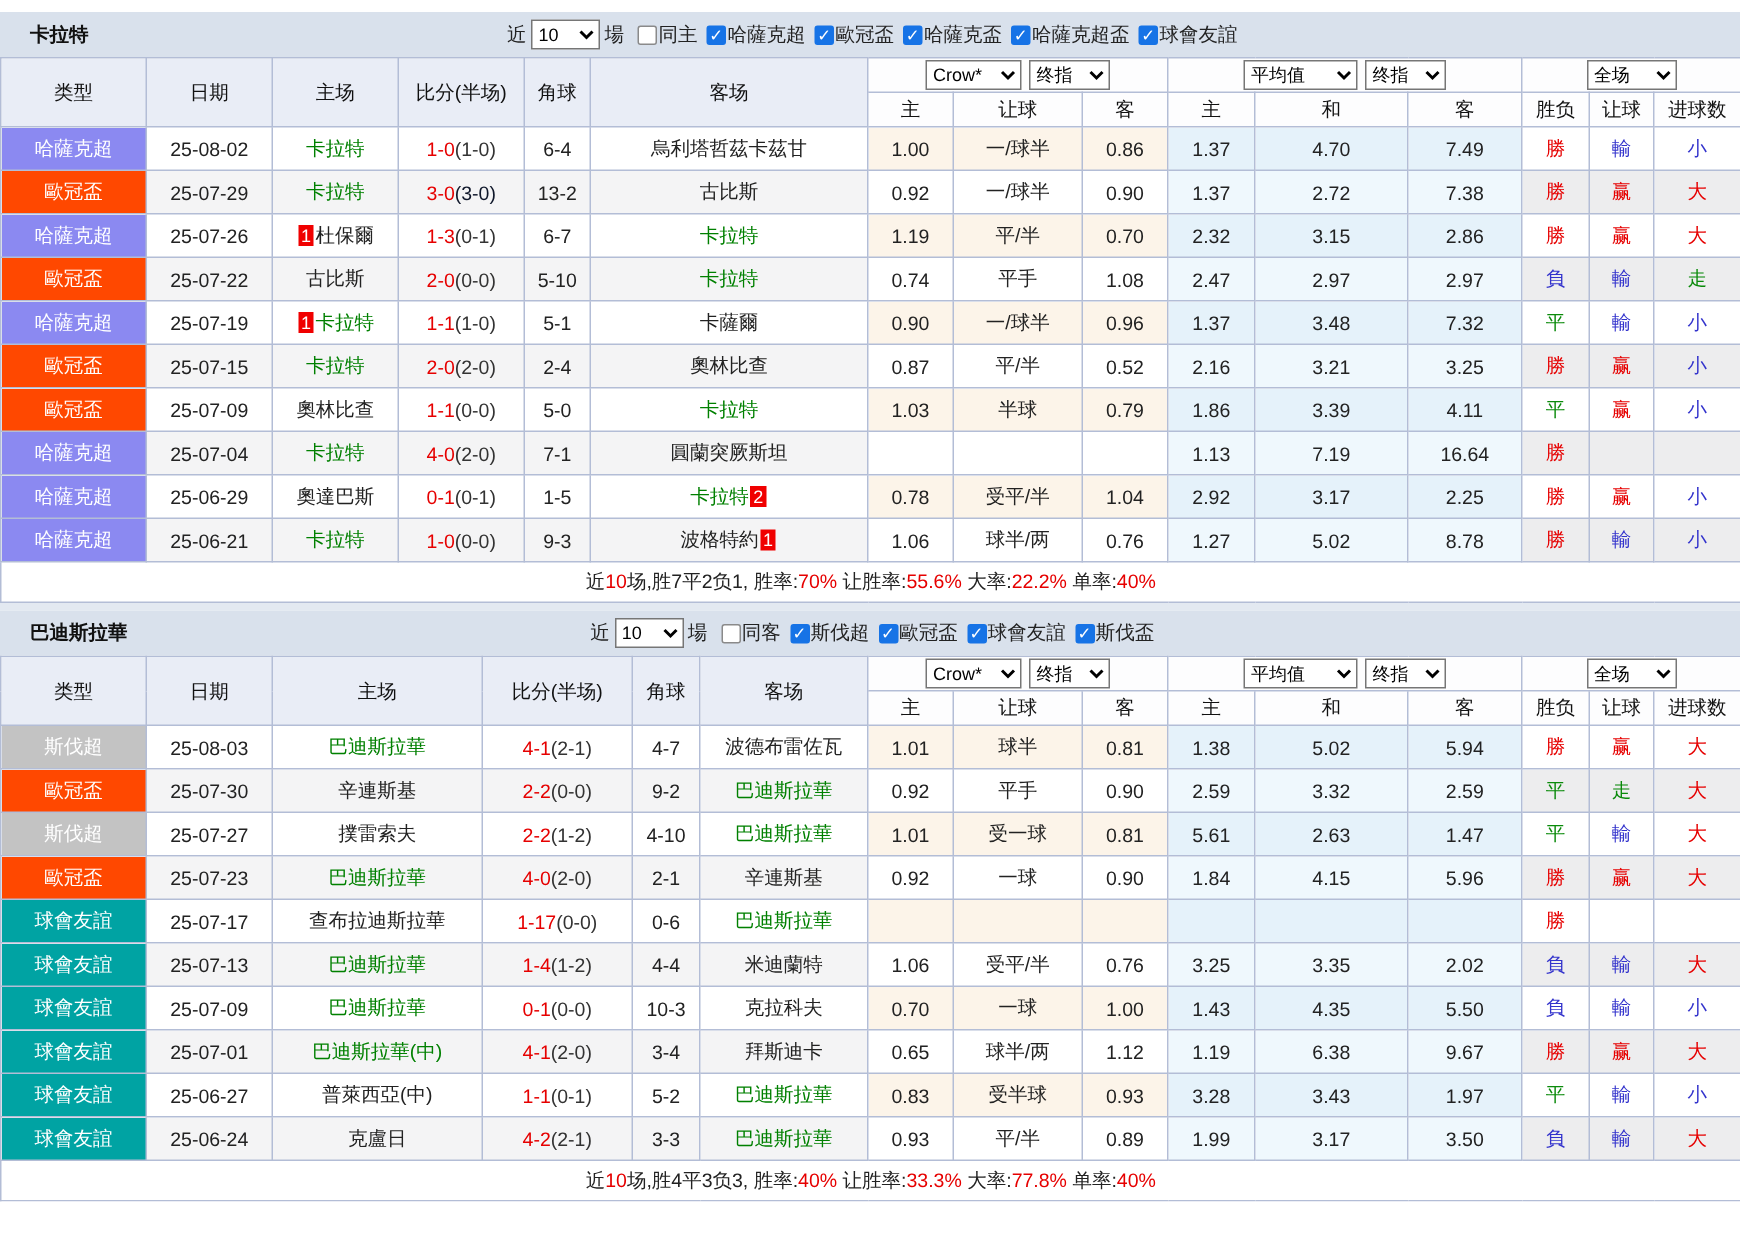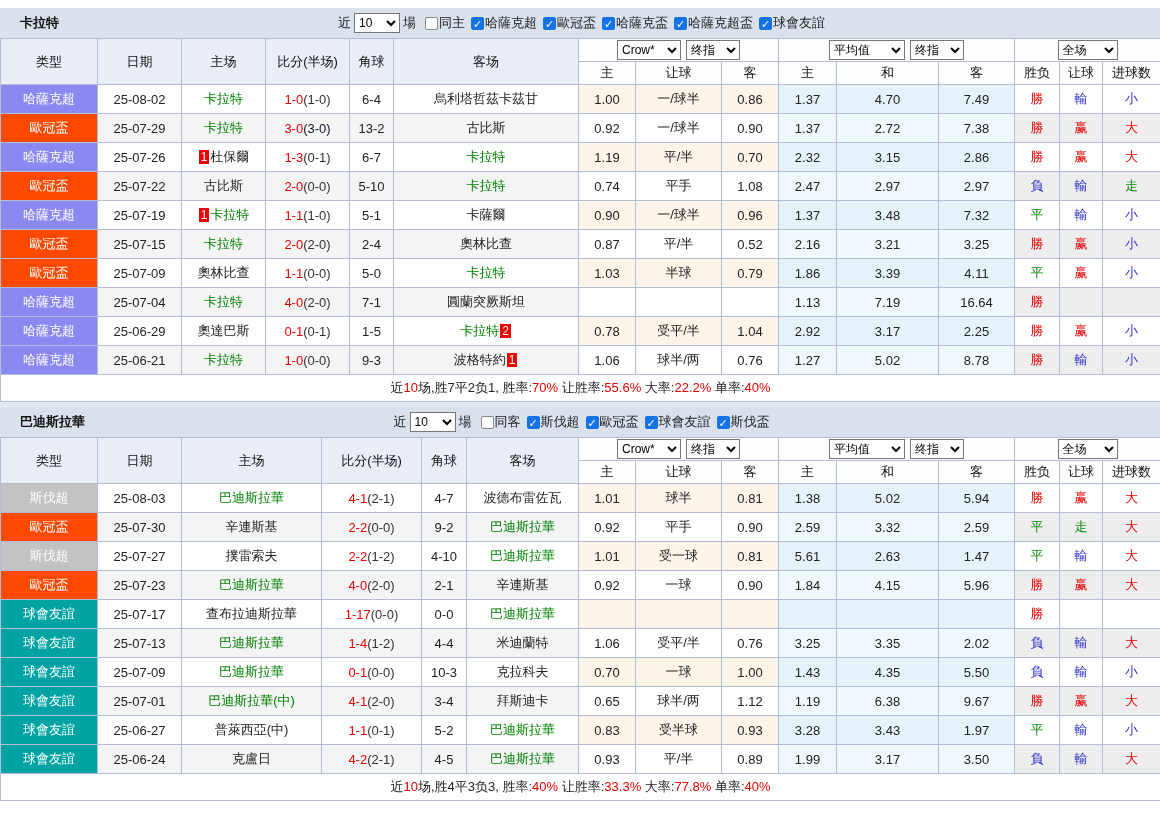--- a/index.html
+++ b/index.html
@@ -451,7 +451,7 @@
               <td class="cm">25-07-17</td>
               <td class="cm c-team"><span>查布拉迪斯拉華</span></td>
               <td class="cm"><span style="color: rgb(230, 0, 0);">1-17</span><span style="color: rgb(51, 51, 51);">(0-0)</span></td>
-              <td class="cm">0-0</td>
+              <td class="cm">0-6</td>
               <td class="cm c-team"><span class="tg" style="color: rgb(0, 128, 0);">巴迪斯拉華</span></td>
               <td class="co"></td>
               <td class="co"></td>

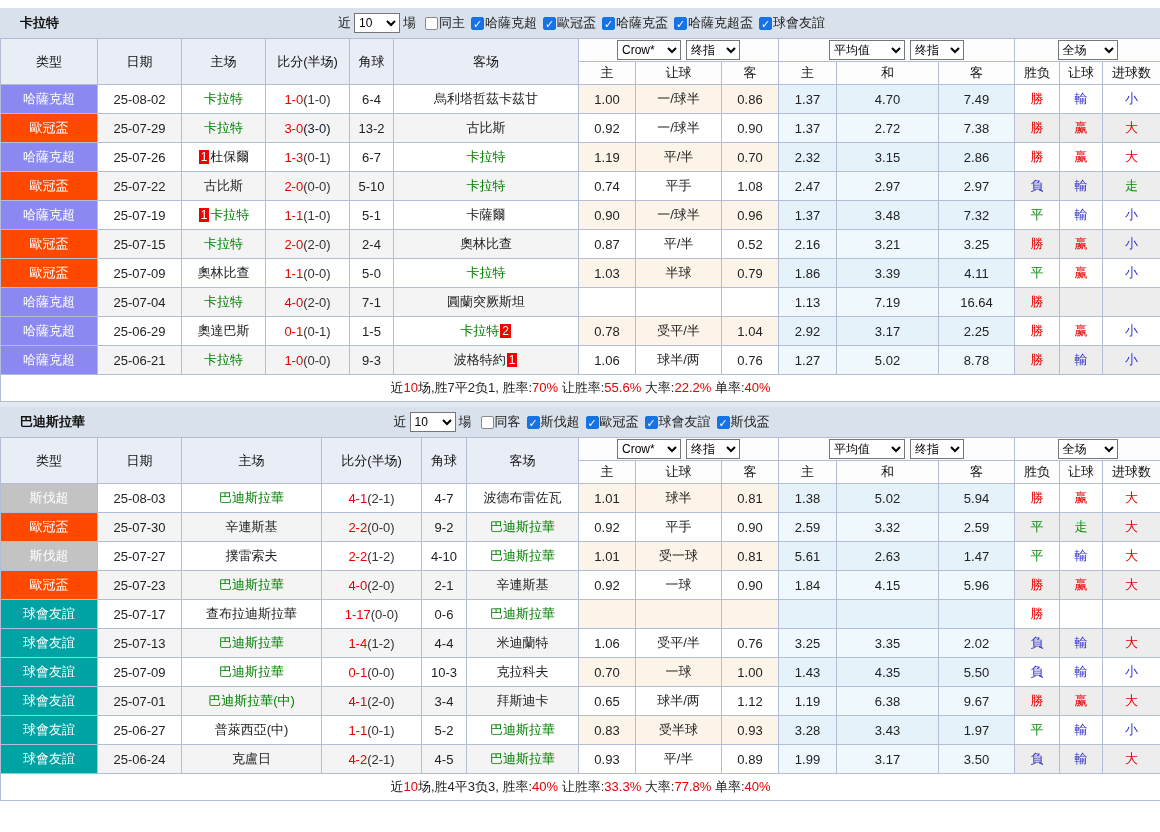--- a/index.html
+++ b/index.html
@@ -536,7 +536,7 @@
               <td class="cm">25-06-24</td>
               <td class="cm c-team"><span>克盧日</span></td>
               <td class="cm"><span style="color: rgb(230, 0, 0);">4-2</span><span style="color: rgb(51, 51, 51);">(2-1)</span></td>
-              <td class="cm">4-5</td>
+              <td class="cm">3-3</td>
               <td class="cm c-team"><span class="tg" style="color: rgb(0, 128, 0);">巴迪斯拉華</span></td>
               <td class="co">0.93</td>
               <td class="co">平/半</td>

